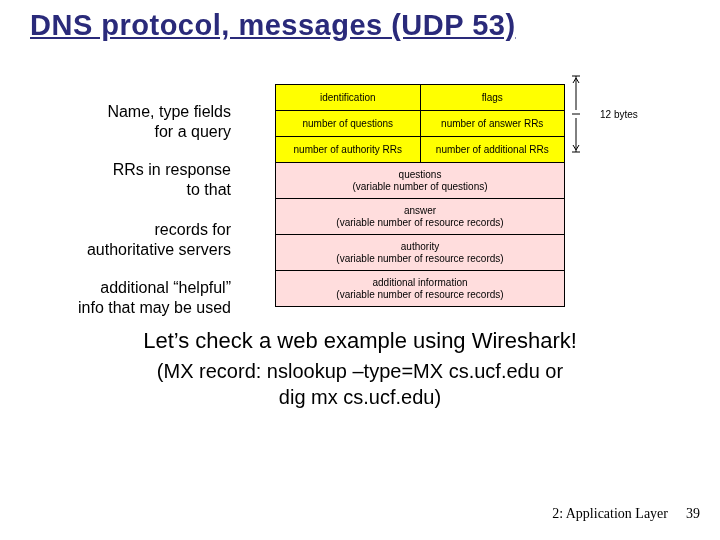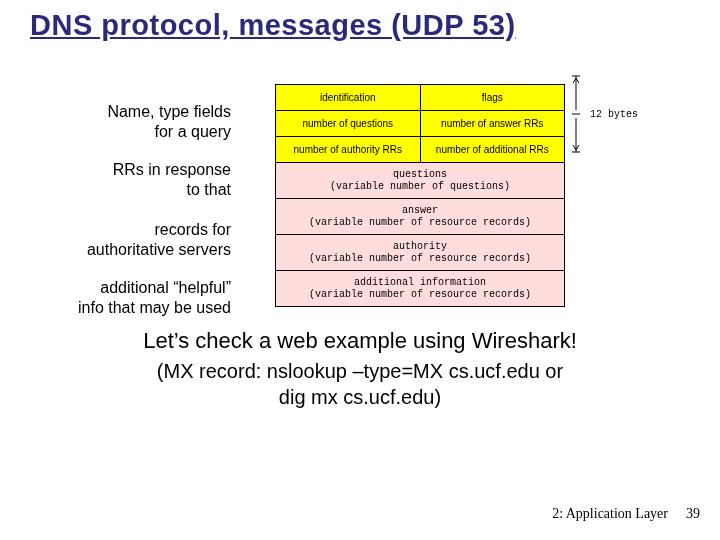--- a/index.html
+++ b/index.html
@@ -69,11 +69,11 @@
     position: absolute;
     left: 325px;
     top: 2px;
-    font-family: Liberation Mono, monospace;
+    font-family: Liberation Sans, sans-serif;
     font-size: 10px;
     display: flex;
     align-items: center;
-    gap: 6px;
+    gap: 16px;
     height: 80px;
   }
   .bracket svg { height: 80px; width: 14px; }

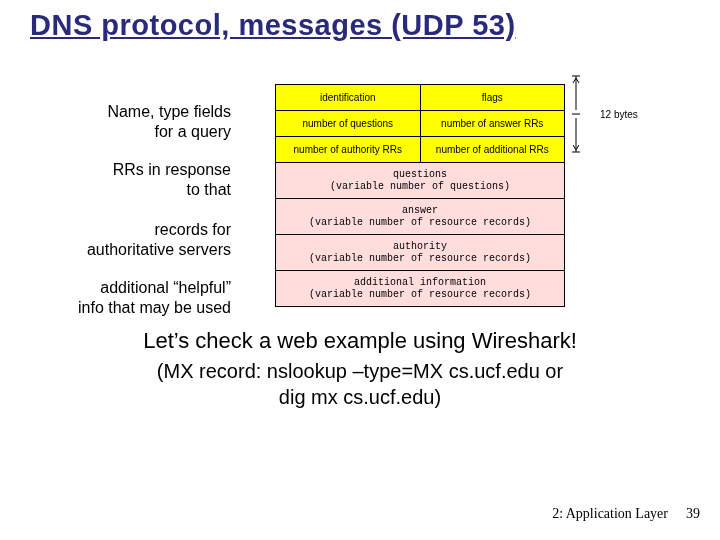--- a/index.html
+++ b/index.html
@@ -63,7 +63,6 @@
     padding: 3px 2px;
     line-height: 1.15;
     height: 36px;
-    font-family: Liberation Mono, monospace;
   }
   .bracket {
     position: absolute;

